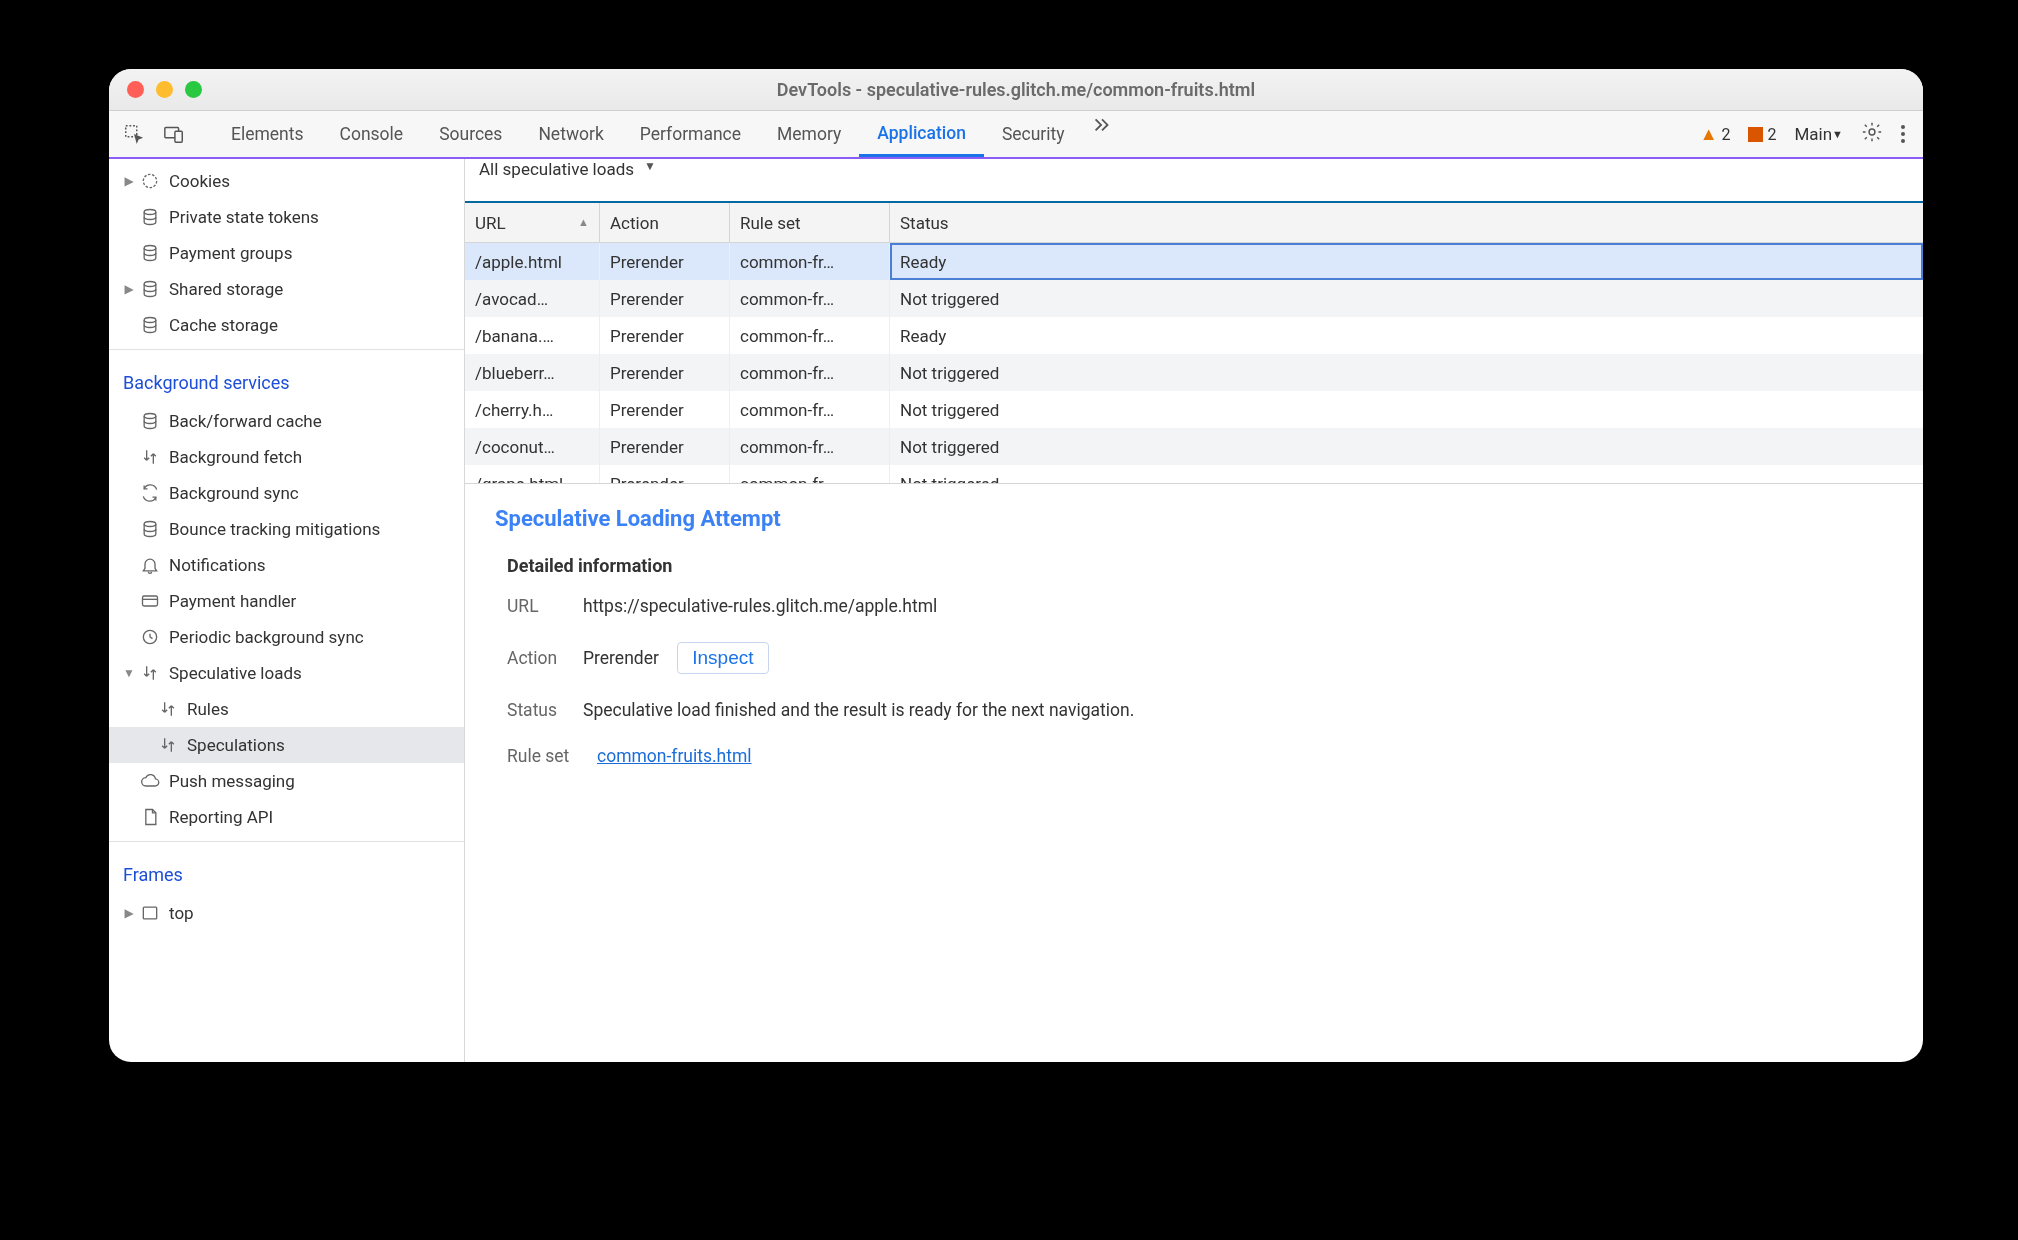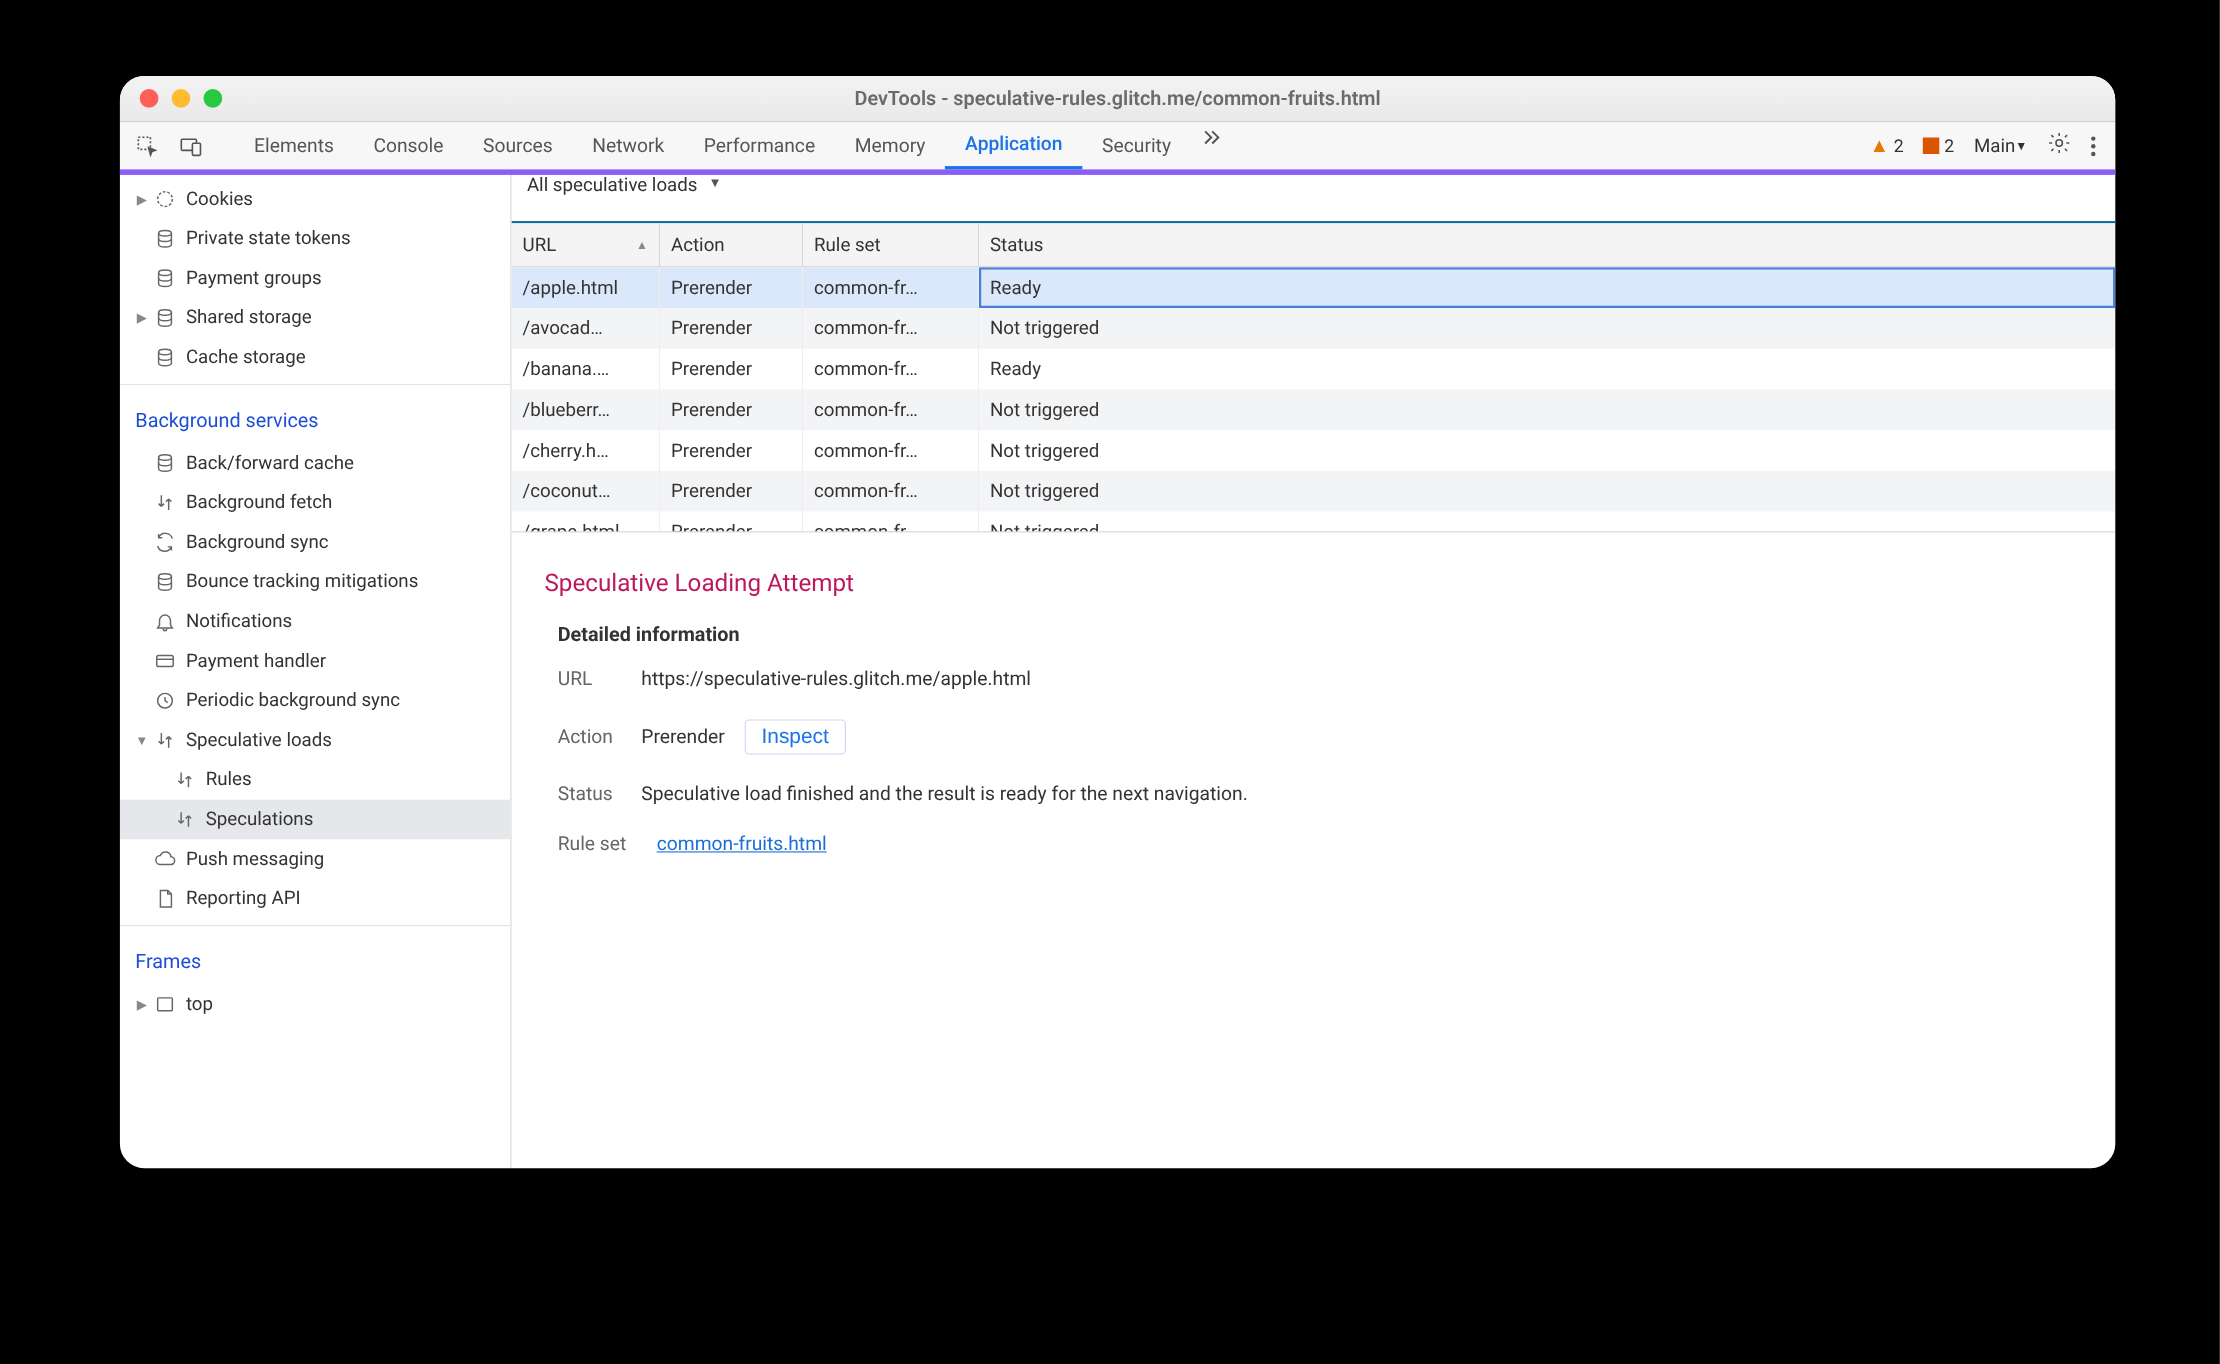--- a/index.html
+++ b/index.html
@@ -46,7 +46,7 @@
   }
   .toolbar {
     height: 48px;
-    border-bottom: 5px solid #8b5cf6;
+    border-bottom: 2px solid #8b5cf6;
     display:flex; align-items:center;
     background:#f7f7f7;
     font-size:17.5px;

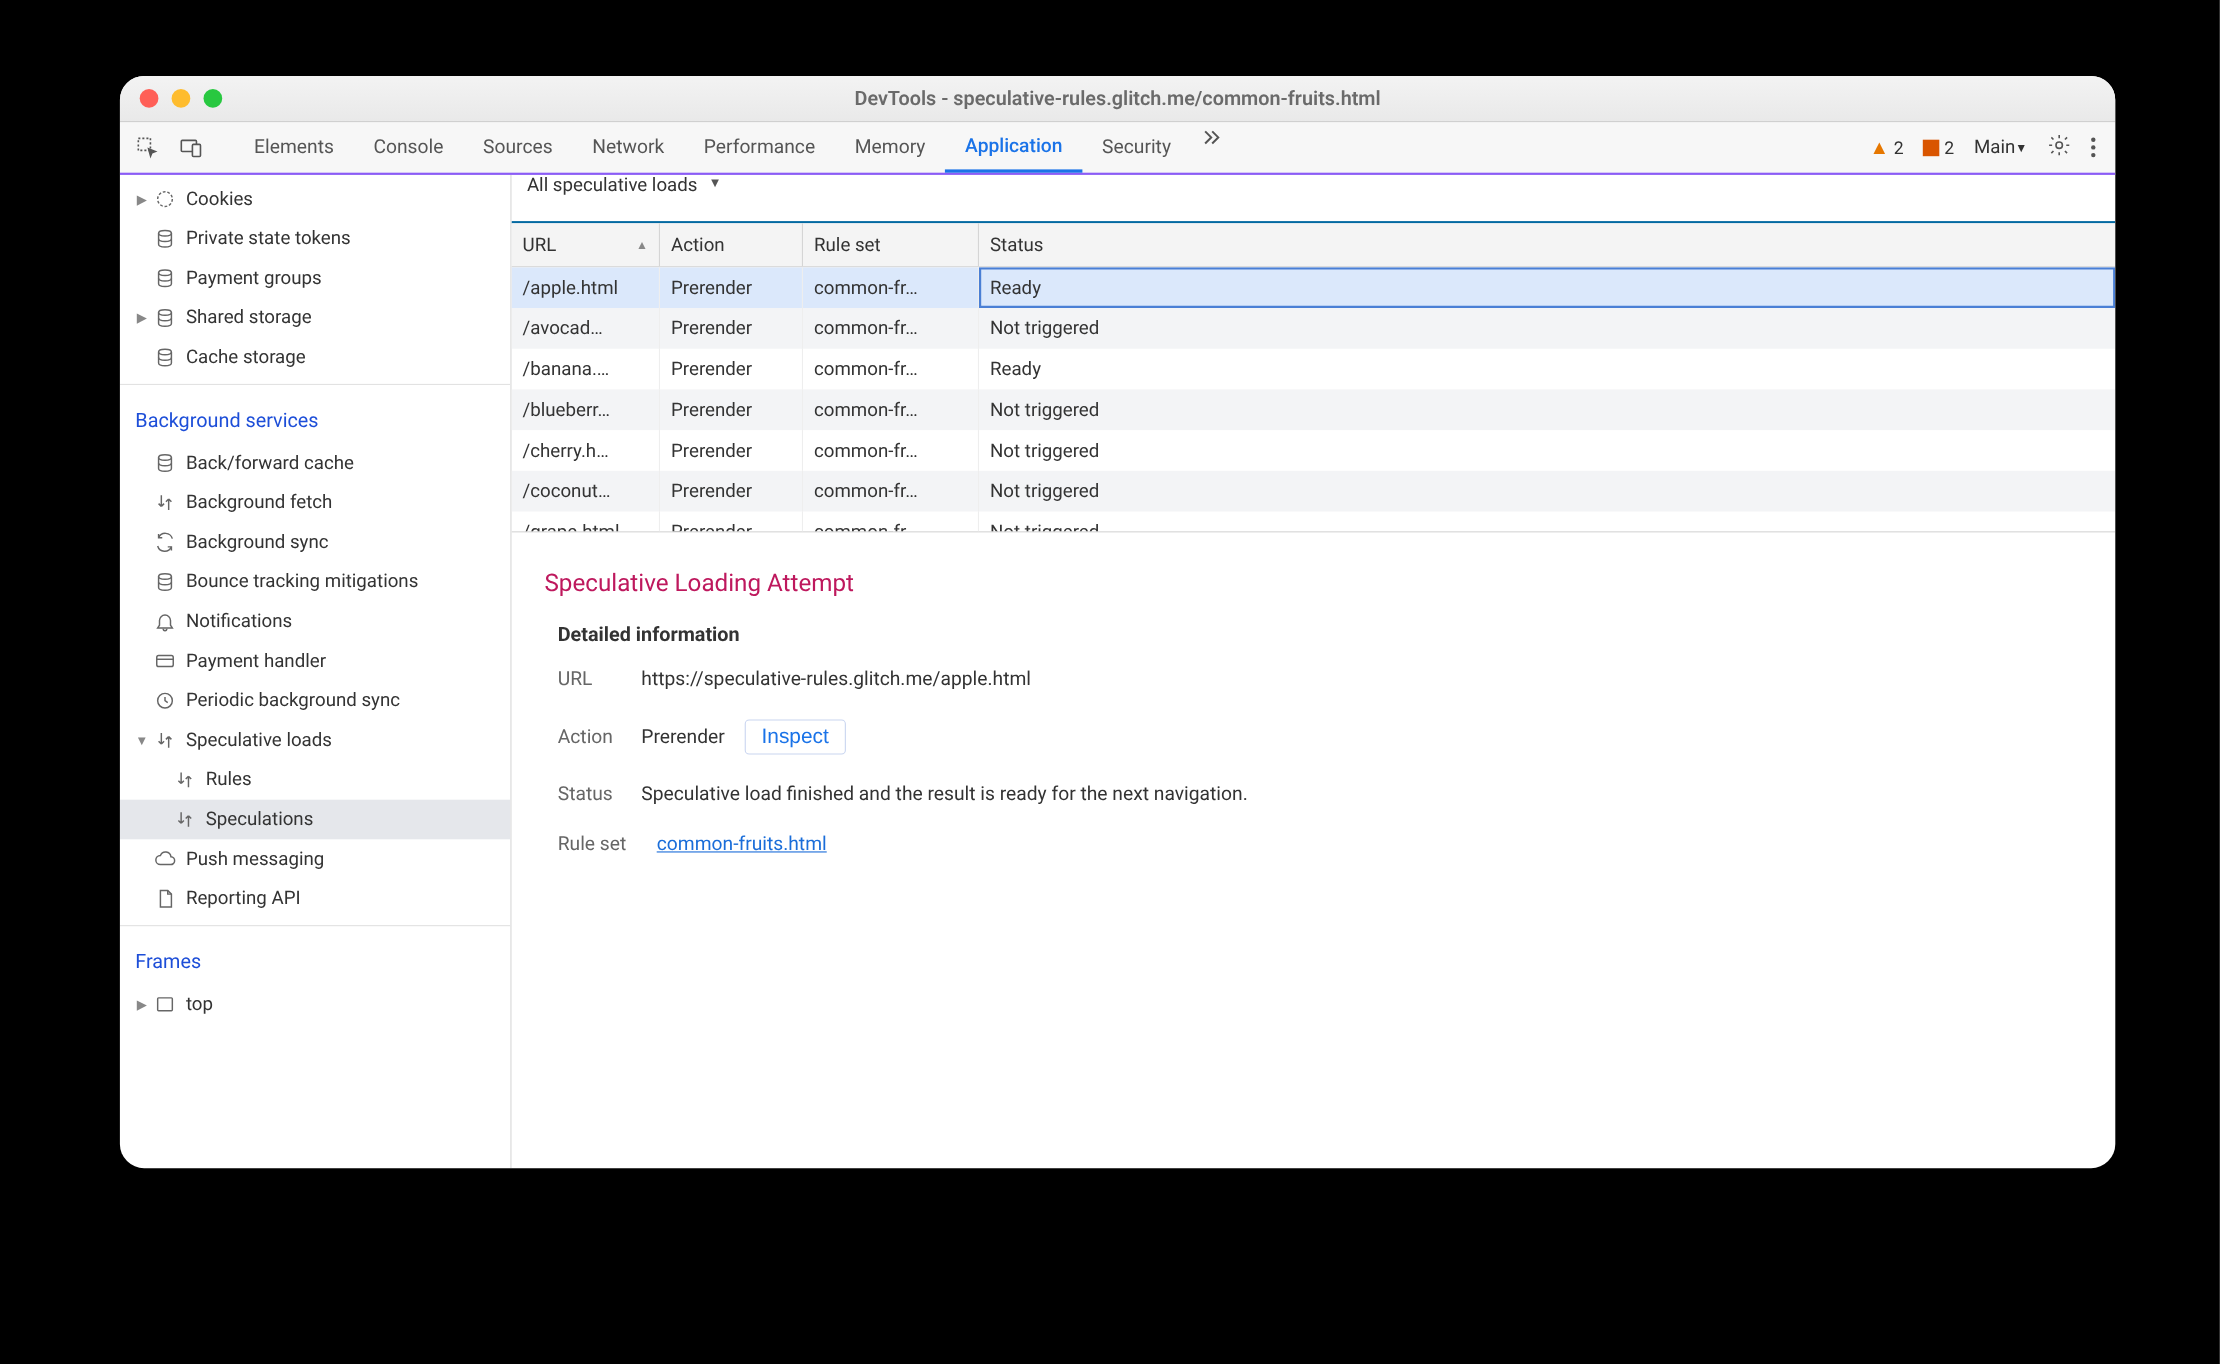--- a/index.html
+++ b/index.html
@@ -155,7 +155,7 @@
     overflow:auto;
   }
   .detail h2{
-    font-size:22px; font-weight:400; margin:16px 0 24px 0; color:#be185d;
+    font-size:22px; font-weight:700; margin:4px 0 24px 0; color:#3b82f6;
   }
   .detail .sub{
     font-size:18px; font-weight:700; margin:0 0 20px 12px;

